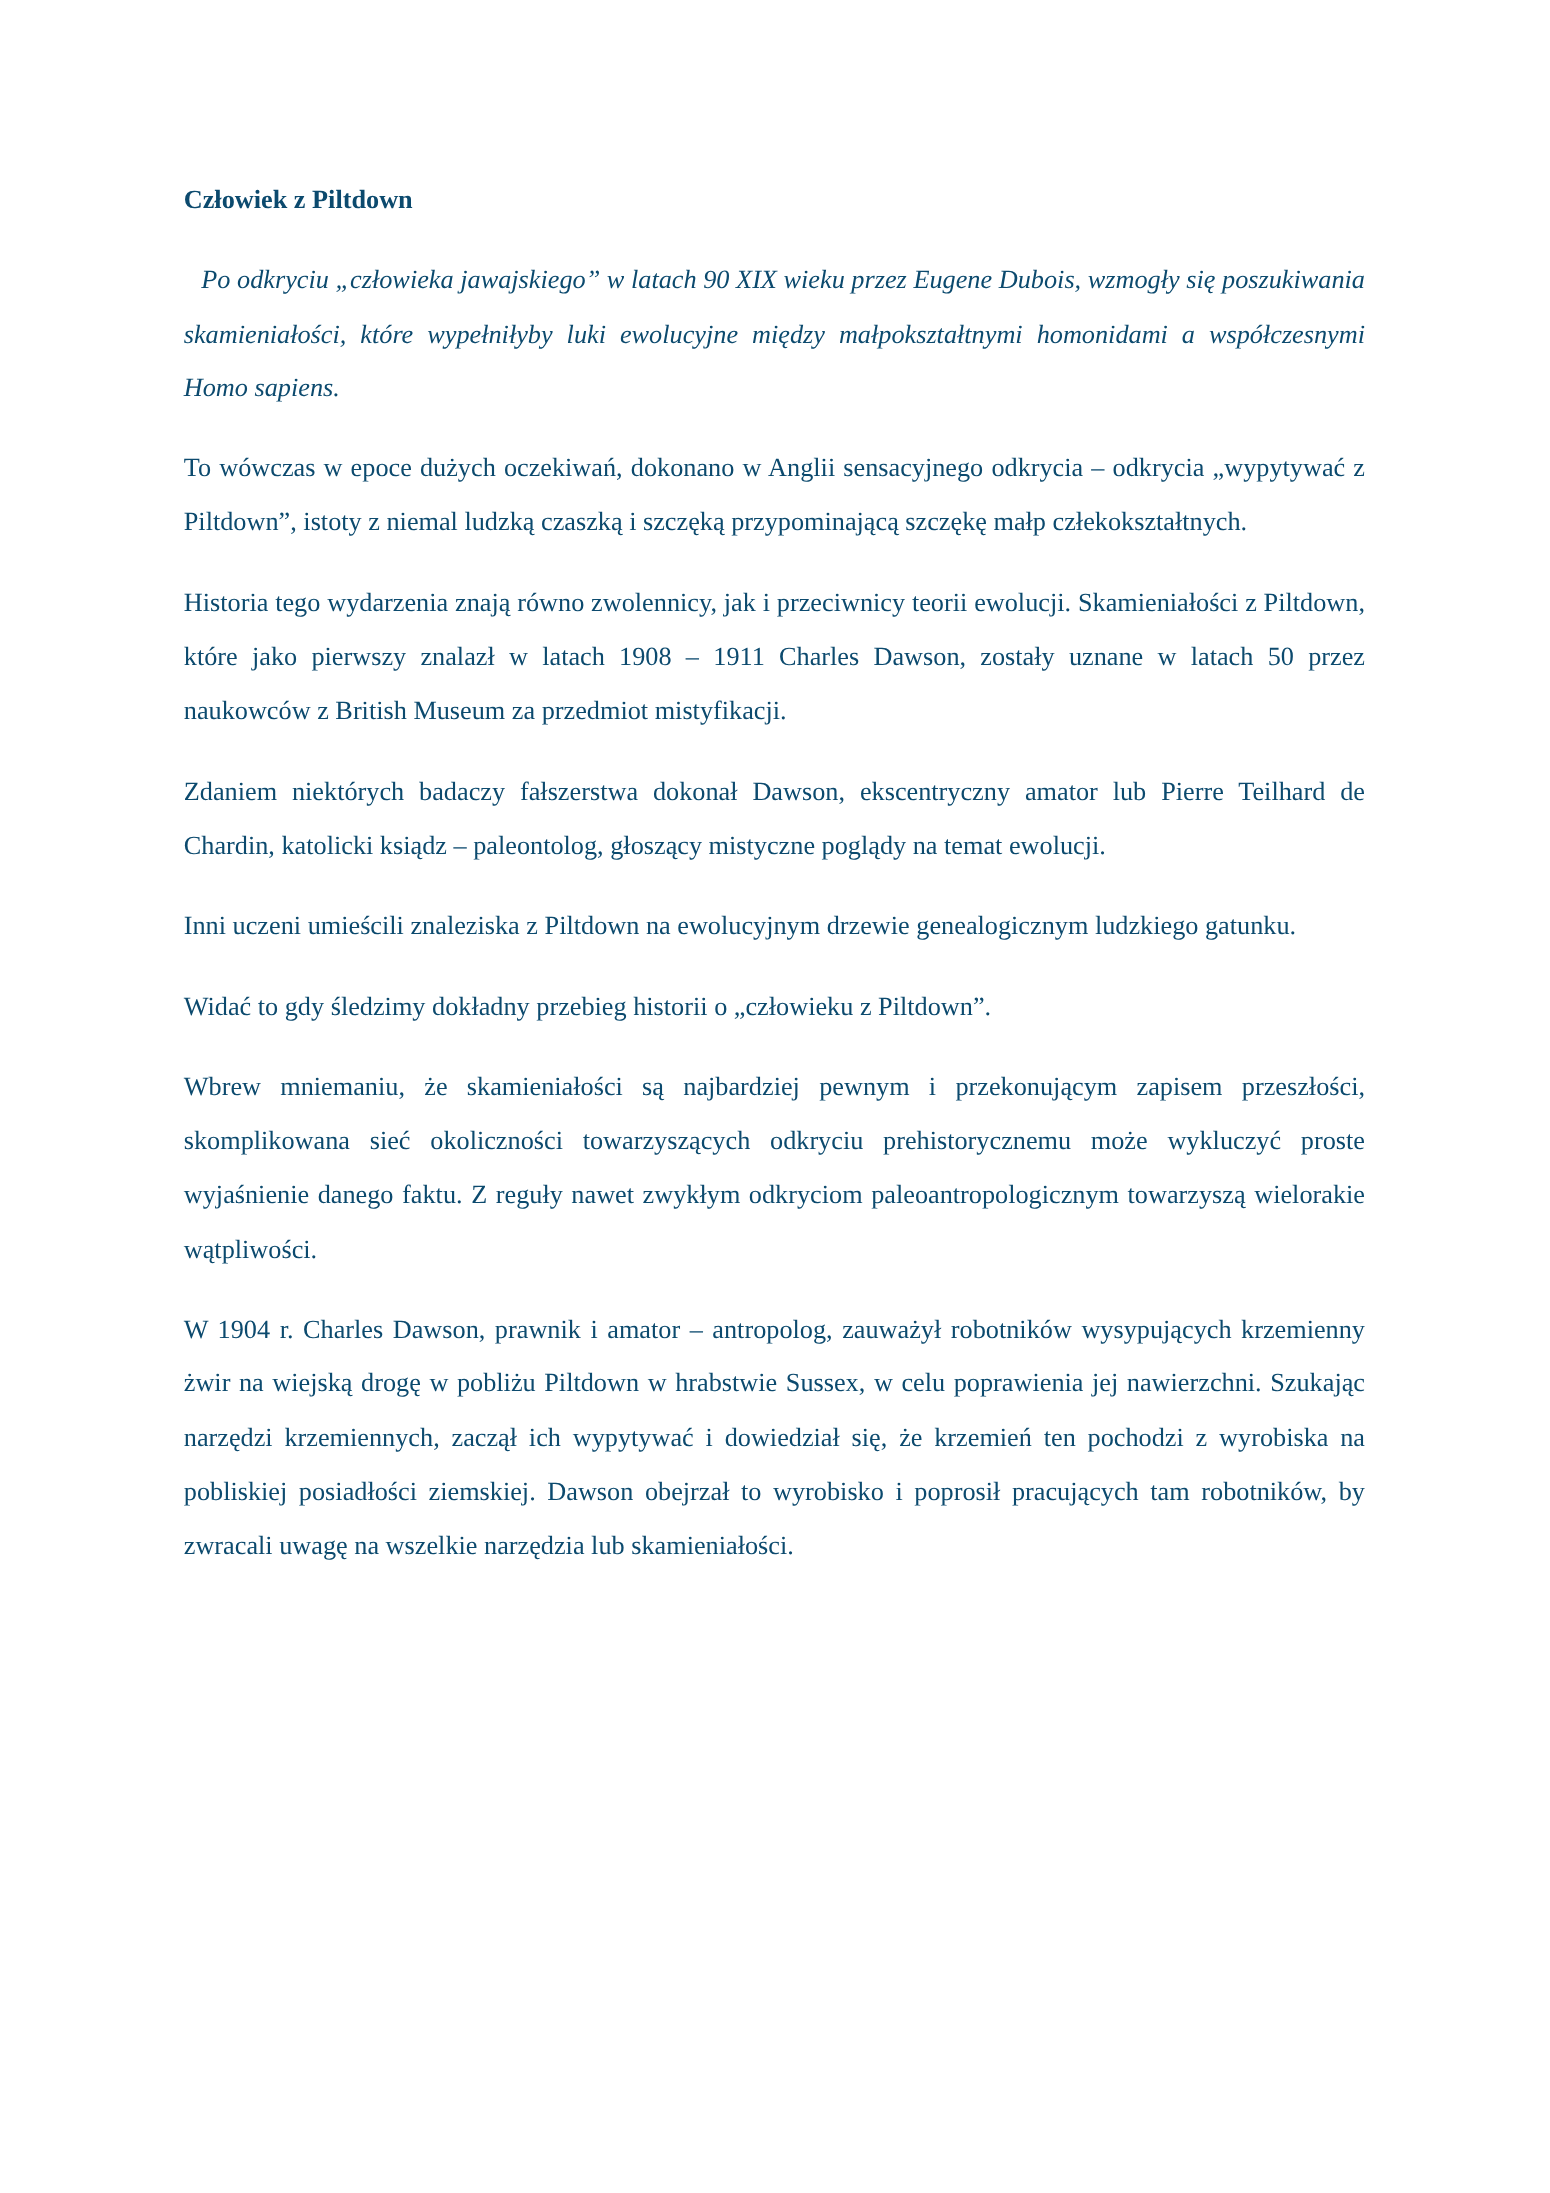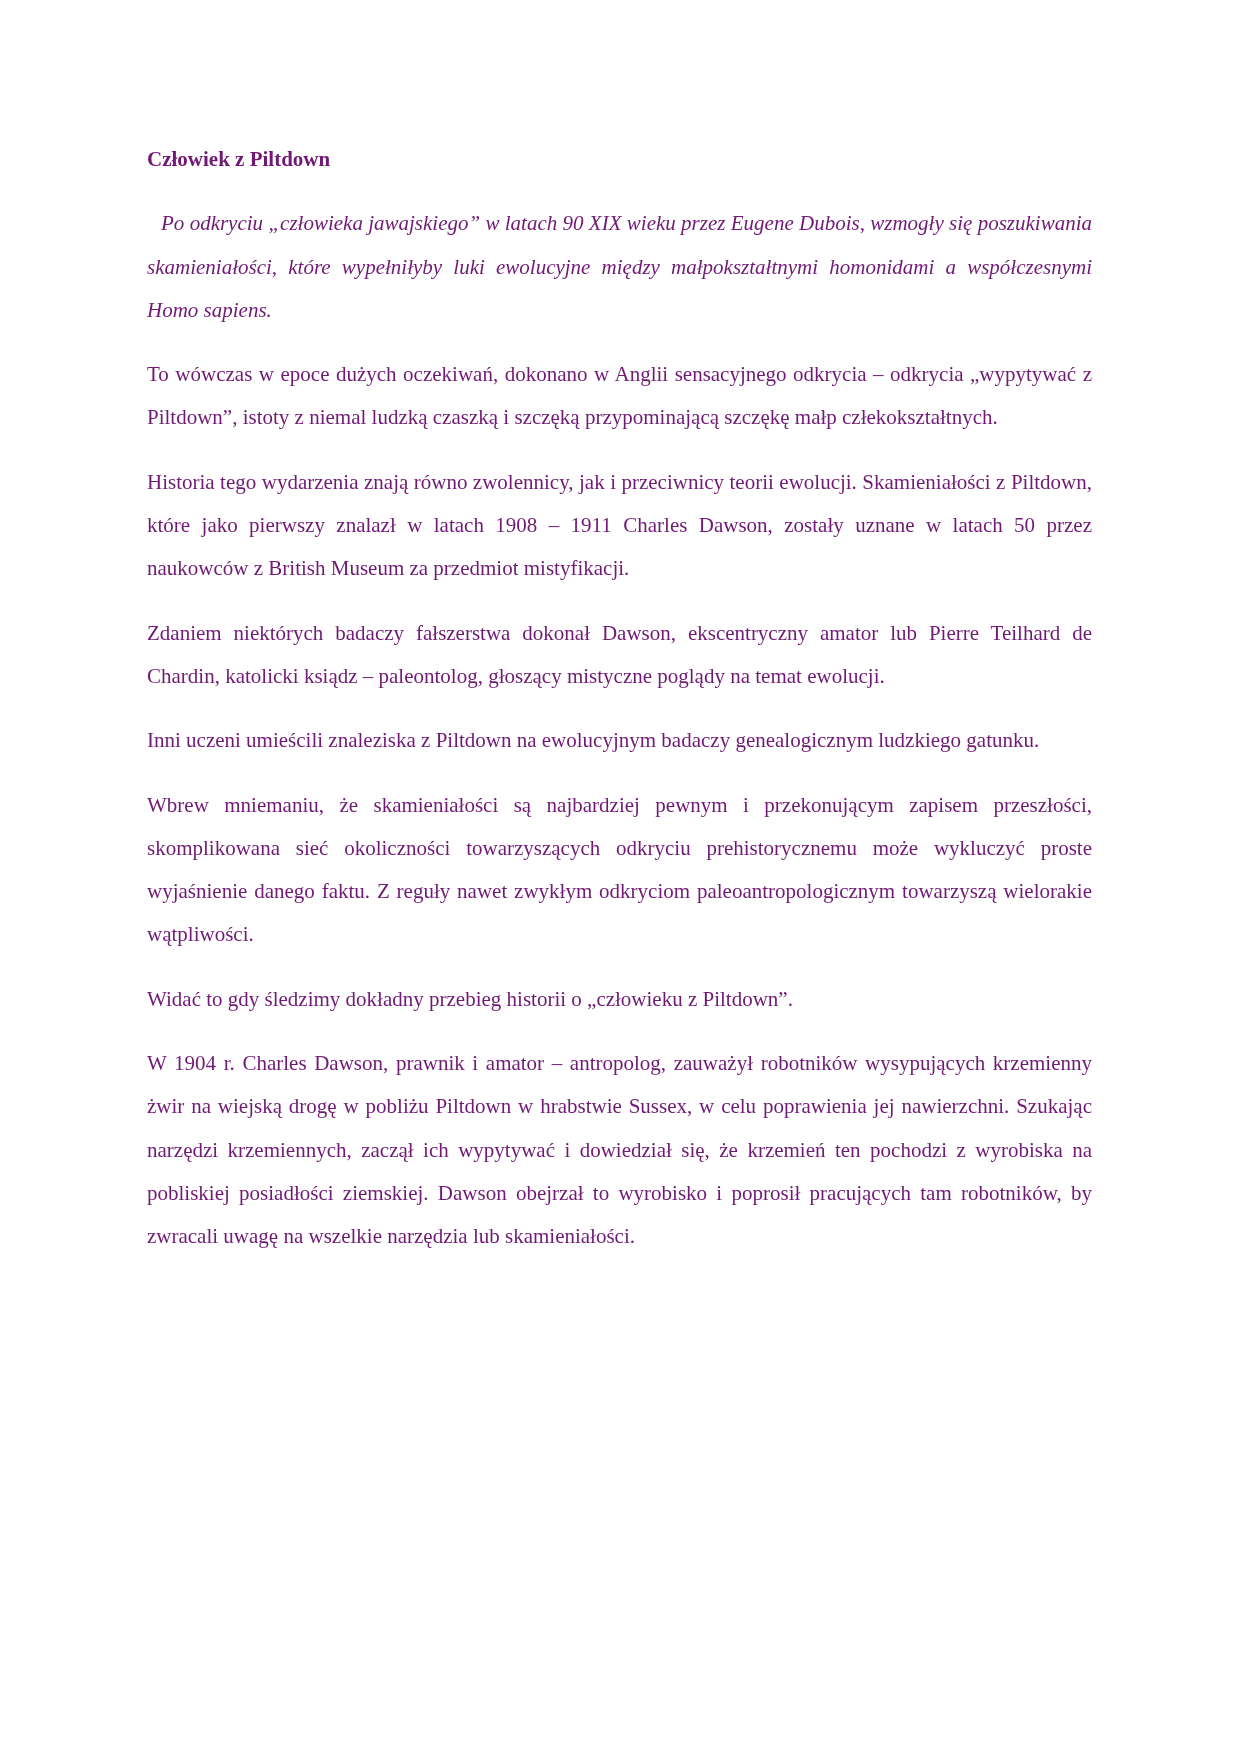--- a/index.html
+++ b/index.html
@@ -10,7 +10,7 @@
     top: 138px;
     width: 945px;
     font-family: "Liberation Serif", "DejaVu Serif", serif;
-    color: #701a75;
+    color: #0c4a6e;
     font-size: 21px;
     line-height: 43.3px;
   }

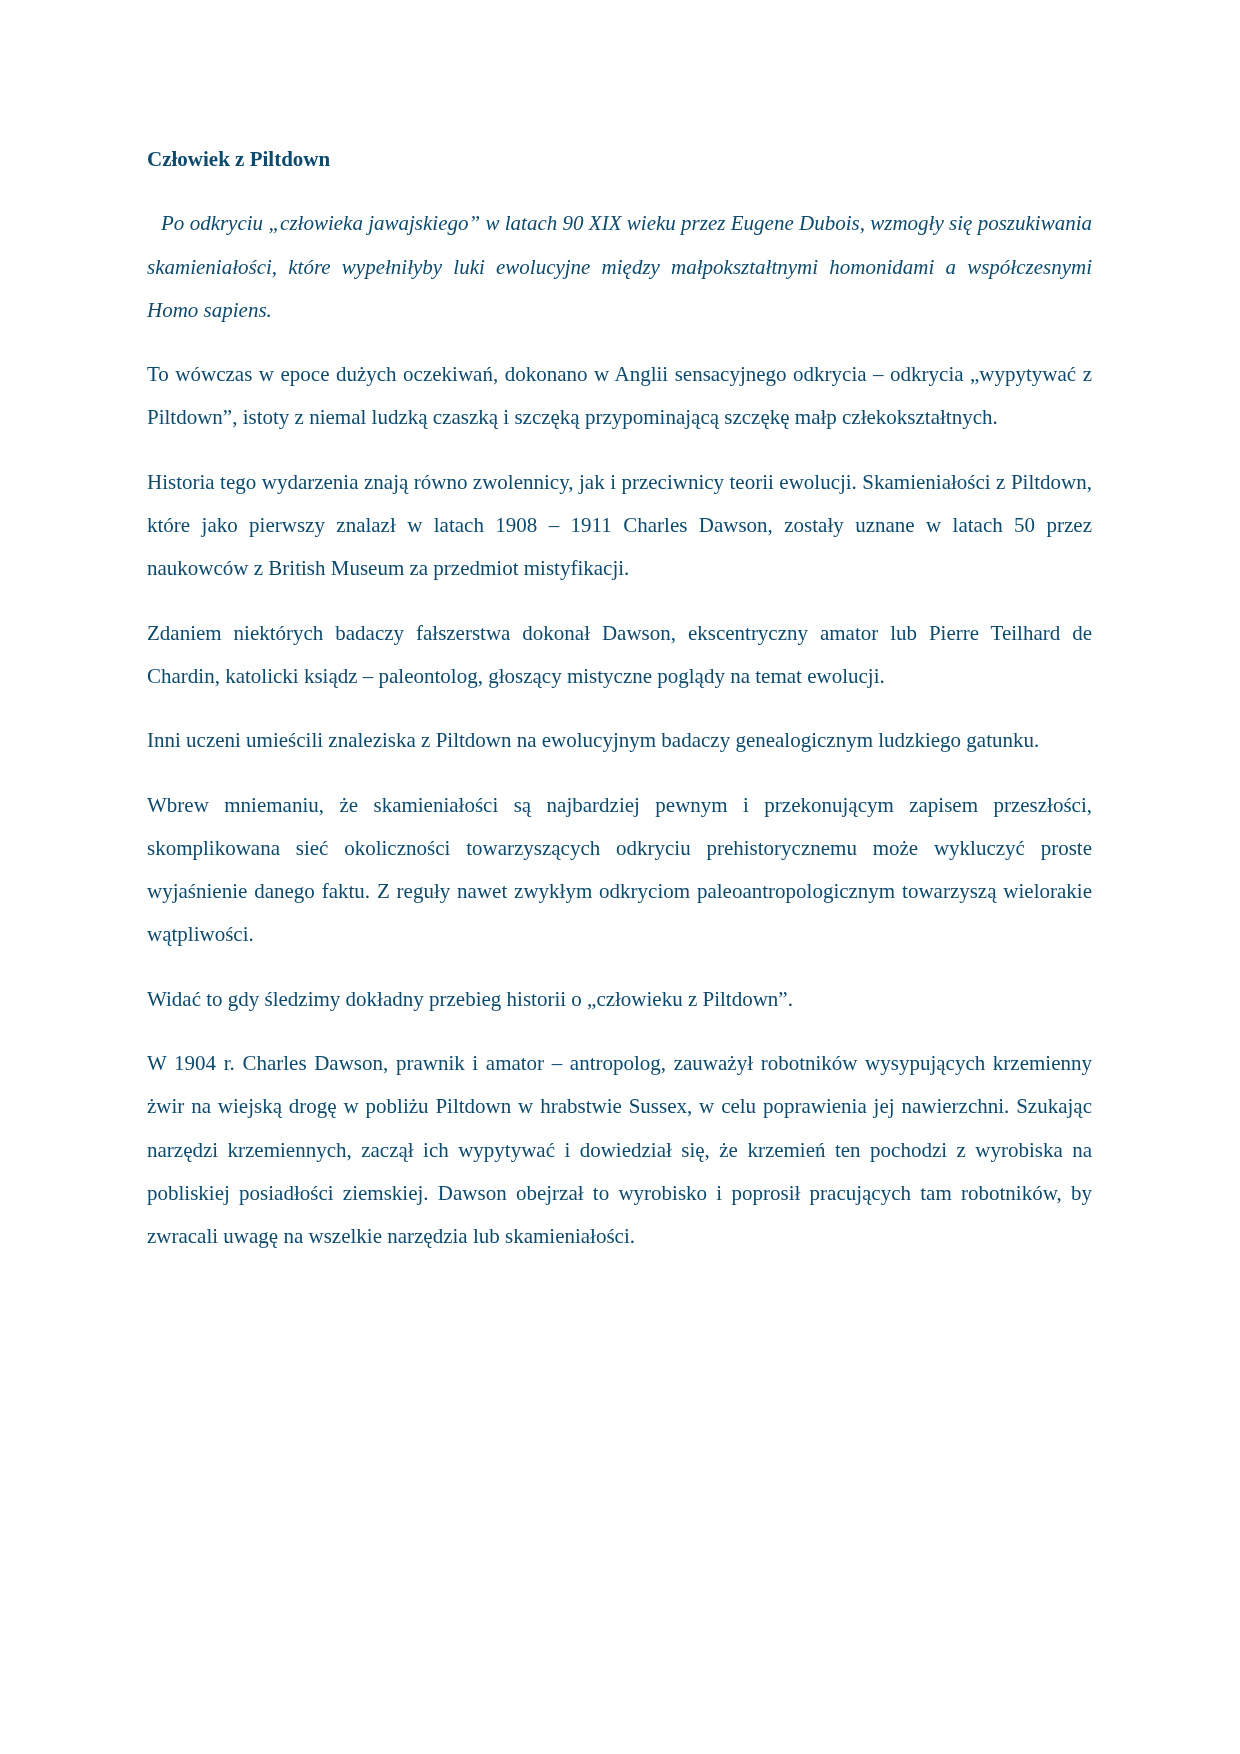--- a/index.html
+++ b/index.html
@@ -37,7 +37,7 @@
   <p class="para">To wówczas w epoce dużych oczekiwań, dokonano w Anglii sensacyjnego odkrycia – odkrycia „wypytywać z Piltdown”, istoty z niemal  ludzką czaszką i szczęką przypominającą szczękę małp człekokształtnych.</p>
   <p class="para">Historia tego wydarzenia znają równo zwolennicy, jak i przeciwnicy teorii ewolucji. Skamieniałości z Piltdown, które jako pierwszy znalazł w latach 1908 – 1911 Charles Dawson, zostały uznane w latach 50 przez naukowców z British Museum za przedmiot mistyfikacji.</p>
   <p class="para">Zdaniem niektórych badaczy fałszerstwa dokonał Dawson, ekscentryczny amator lub Pierre Teilhard de Chardin, katolicki ksiądz – paleontolog, głoszący mistyczne poglądy na temat ewolucji.</p>
-  <p class="para">Inni uczeni umieścili znaleziska z Piltdown na ewolucyjnym badaczy genealogicznym ludzkiego gatunku.</p>
+  <p class="para">Inni uczeni umieścili znaleziska z Piltdown na ewolucyjnym drzewie genealogicznym ludzkiego gatunku.</p>
   <p class="para">Wbrew mniemaniu, że skamieniałości  są najbardziej pewnym i przekonującym zapisem przeszłości, skomplikowana sieć okoliczności towarzyszących odkryciu prehistorycznemu może wykluczyć proste wyjaśnienie danego faktu. Z reguły nawet zwykłym odkryciom paleoantropologicznym towarzyszą wielorakie wątpliwości.</p>
   <p class="para">Widać to gdy śledzimy dokładny przebieg historii o „człowieku z Piltdown”.</p>
 

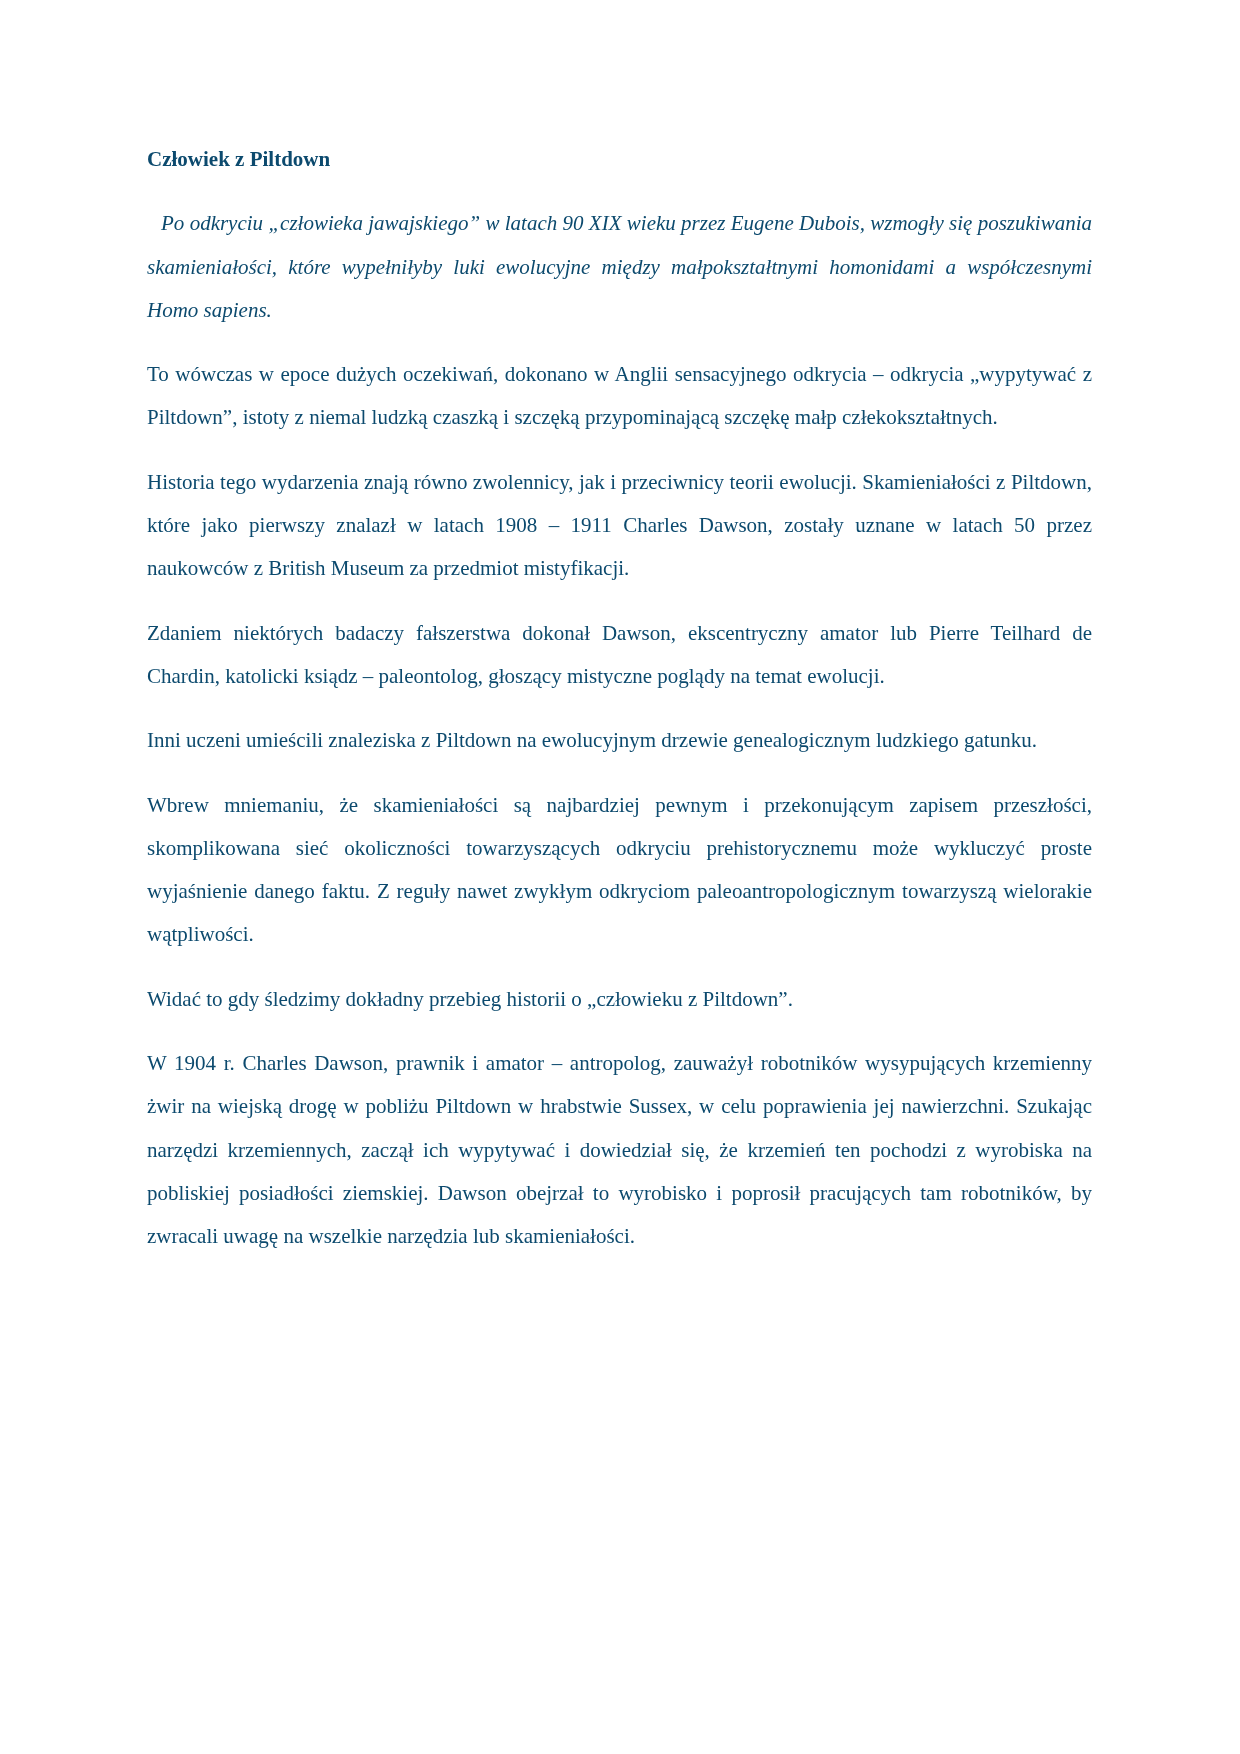--- a/index.html
+++ b/index.html
@@ -38,8 +38,8 @@
   <p class="para">Historia tego wydarzenia znają równo zwolennicy, jak i przeciwnicy teorii ewolucji. Skamieniałości z Piltdown, które jako pierwszy znalazł w latach 1908 – 1911 Charles Dawson, zostały uznane w latach 50 przez naukowców z British Museum za przedmiot mistyfikacji.</p>
   <p class="para">Zdaniem niektórych badaczy fałszerstwa dokonał Dawson, ekscentryczny amator lub Pierre Teilhard de Chardin, katolicki ksiądz – paleontolog, głoszący mistyczne poglądy na temat ewolucji.</p>
   <p class="para">Inni uczeni umieścili znaleziska z Piltdown na ewolucyjnym drzewie genealogicznym ludzkiego gatunku.</p>
+  <p class="para">Widać to gdy śledzimy dokładny przebieg historii o „człowieku z Piltdown”.</p>
   <p class="para">Wbrew mniemaniu, że skamieniałości  są najbardziej pewnym i przekonującym zapisem przeszłości, skomplikowana sieć okoliczności towarzyszących odkryciu prehistorycznemu może wykluczyć proste wyjaśnienie danego faktu. Z reguły nawet zwykłym odkryciom paleoantropologicznym towarzyszą wielorakie wątpliwości.</p>
-  <p class="para">Widać to gdy śledzimy dokładny przebieg historii o „człowieku z Piltdown”.</p>
 
 
   <p class="para">W 1904 r. Charles Dawson, prawnik i amator – antropolog, zauważył robotników wysypujących krzemienny żwir na wiejską drogę w pobliżu Piltdown w hrabstwie Sussex, w celu poprawienia jej nawierzchni. Szukając narzędzi krzemiennych, zaczął ich wypytywać i dowiedział się, że krzemień ten pochodzi z wyrobiska na pobliskiej posiadłości ziemskiej. Dawson obejrzał to wyrobisko i poprosił pracujących tam robotników, by zwracali uwagę na wszelkie narzędzia lub skamieniałości.</p>

